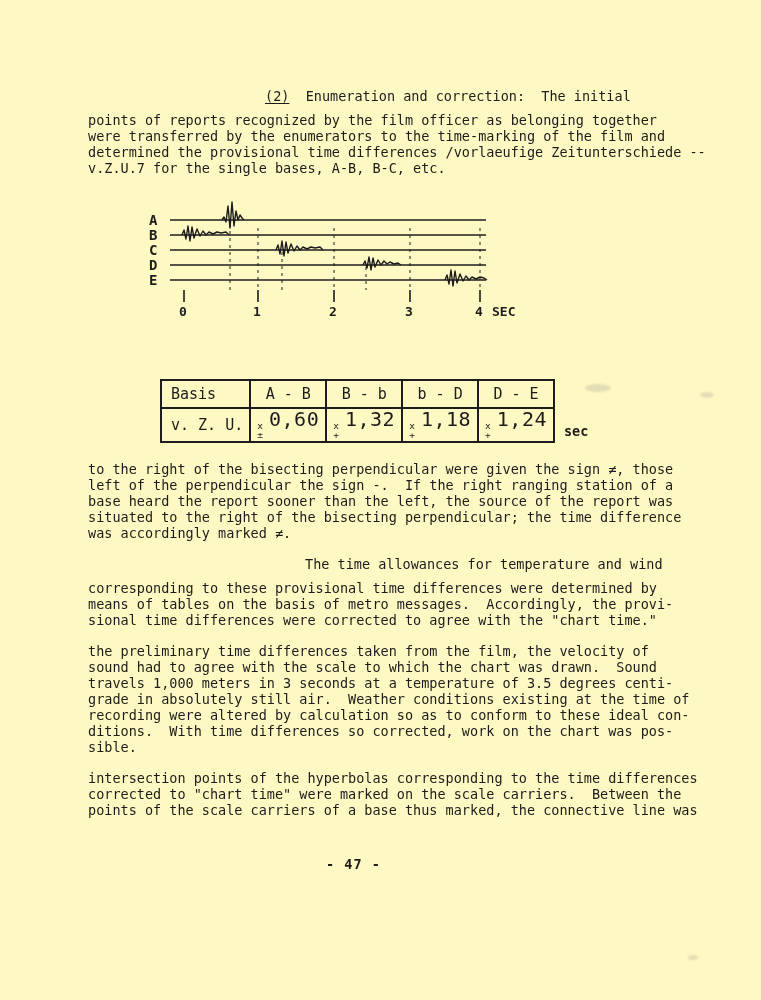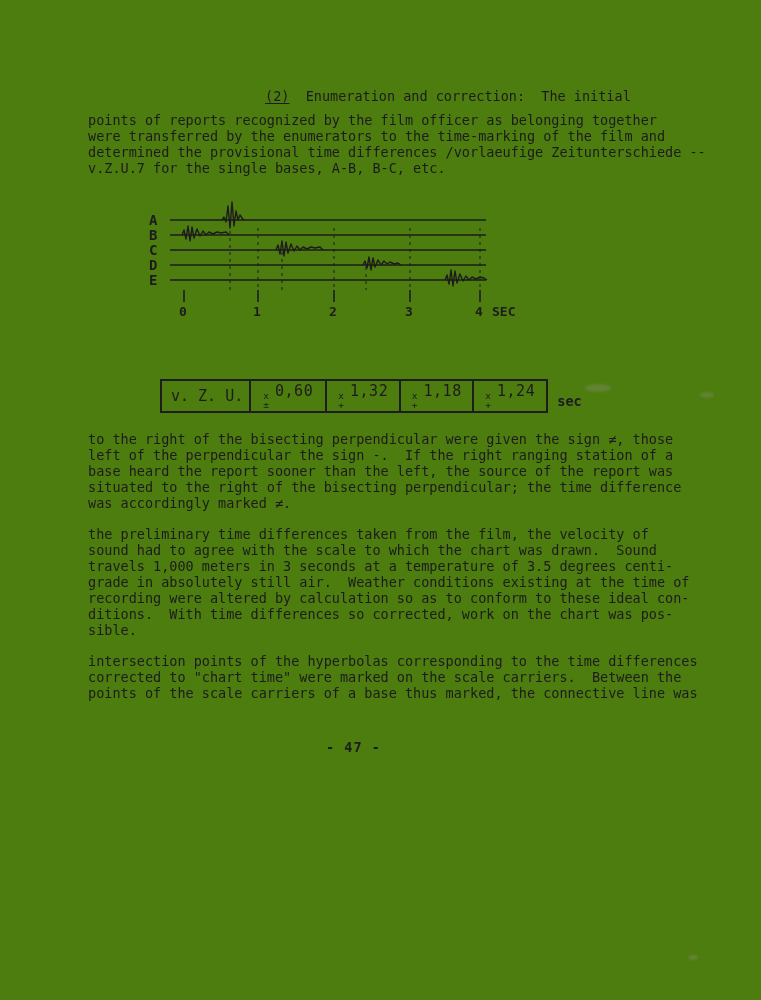--- a/index.html
+++ b/index.html
@@ -7,7 +7,7 @@
     position:relative;
     width:761px;height:1000px;
     margin:0 auto;
-    background:#4d7c0f;
+    background:#fef9c3;
     color:#1c1c1c;
     font-family:"DejaVu Sans Mono","Liberation Mono",monospace;
     font-size:13.5px;

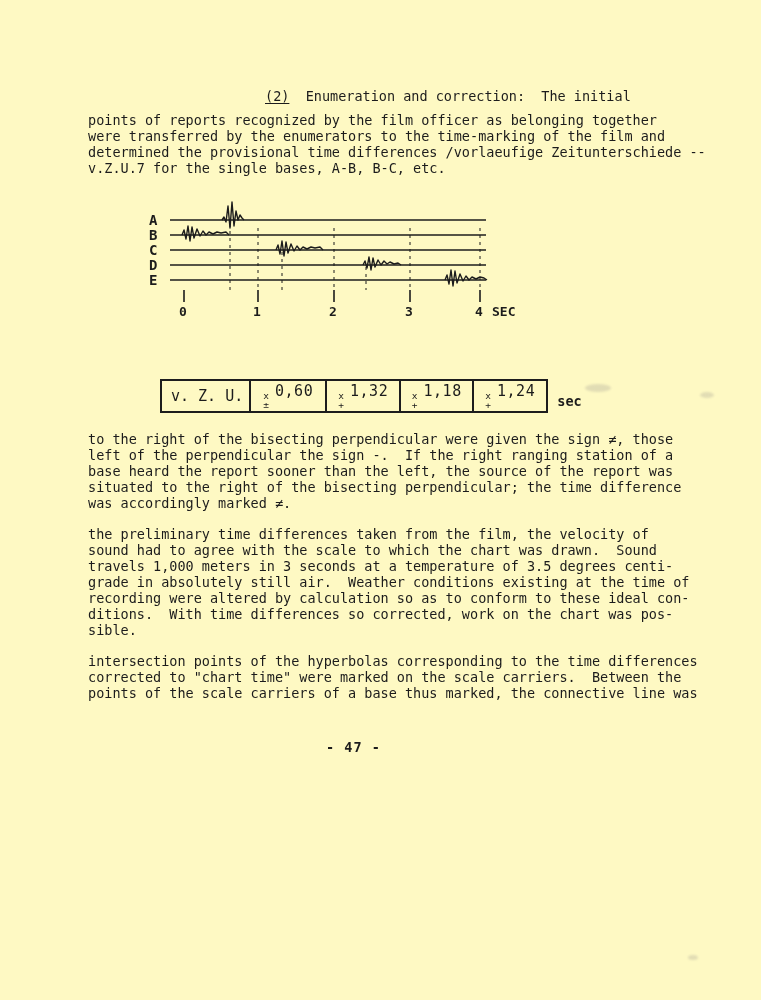--- a/index.html
+++ b/index.html
@@ -121,6 +121,13 @@
           <col style="width:74px">
         </colgroup>
       <tbody>
+          <tr>
+        <th class="lbl">Basis</th>
+        <th>A - B</th>
+        <th>B - b</th>
+        <th>b - D</th>
+        <th>D - E</th>
+      </tr>
       <tr>
         <td class="lbl">v. Z. U.</td>
         <td><span class="stack">

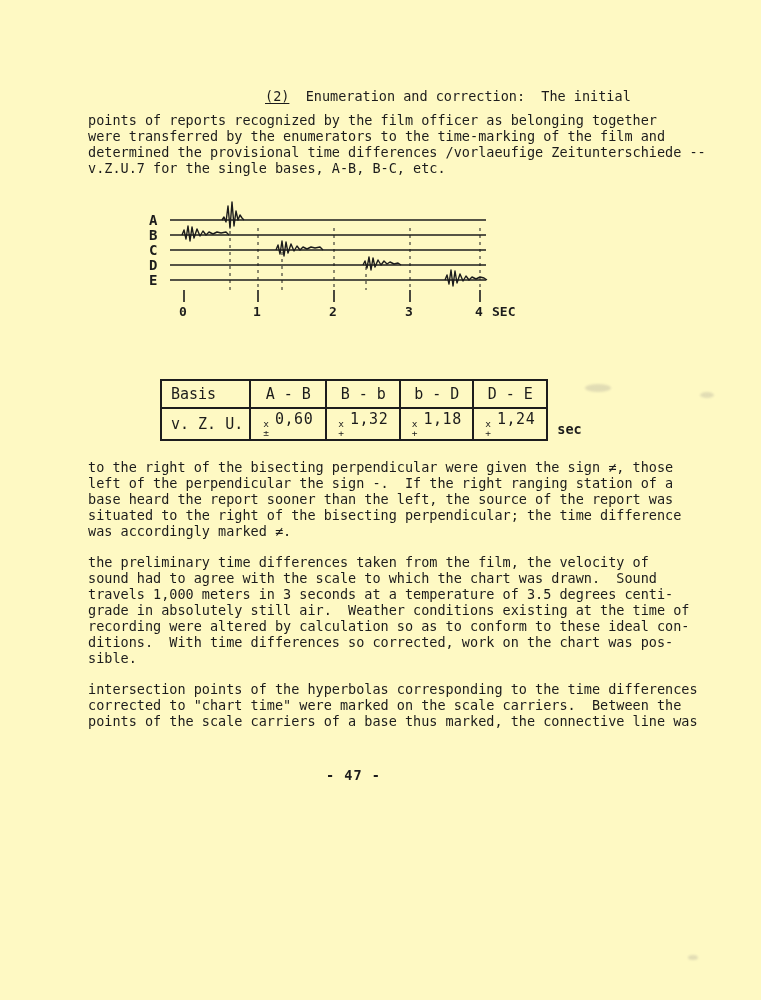--- a/index.html
+++ b/index.html
@@ -35,7 +35,7 @@
   }
   table.vzu td.lbl, table.vzu th.lbl{text-align:left;padding-left:9px;}
   .stack{display:inline-flex;flex-direction:column;align-items:center;font-size:9.5px;line-height:9px;margin-right:6px;vertical-align:-3px;}
-  .num{font-size:15px;letter-spacing:0.5px;}
+  .num{font-size:20px;letter-spacing:0.5px;}
   .unit{margin-left:9px;padding-bottom:4px;font-weight:bold;}
   .mt20{margin-top:18px;}
   .mt15{margin-top:15px;}

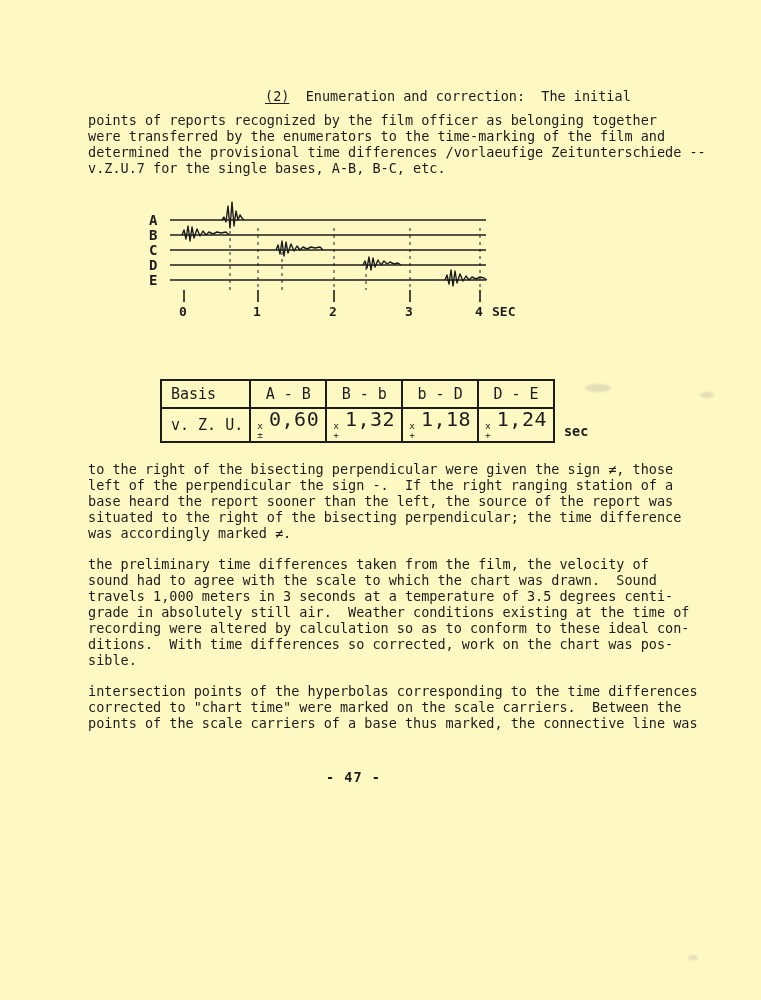--- a/index.html
+++ b/index.html
@@ -161,6 +161,7 @@
   </div>
 
   <div class="para mt15">
+    <div class="fl" style="padding-left:225px"><span>The time allowances for temperature and wind</span></div>
   </div>
 
   <div class="para mt15">

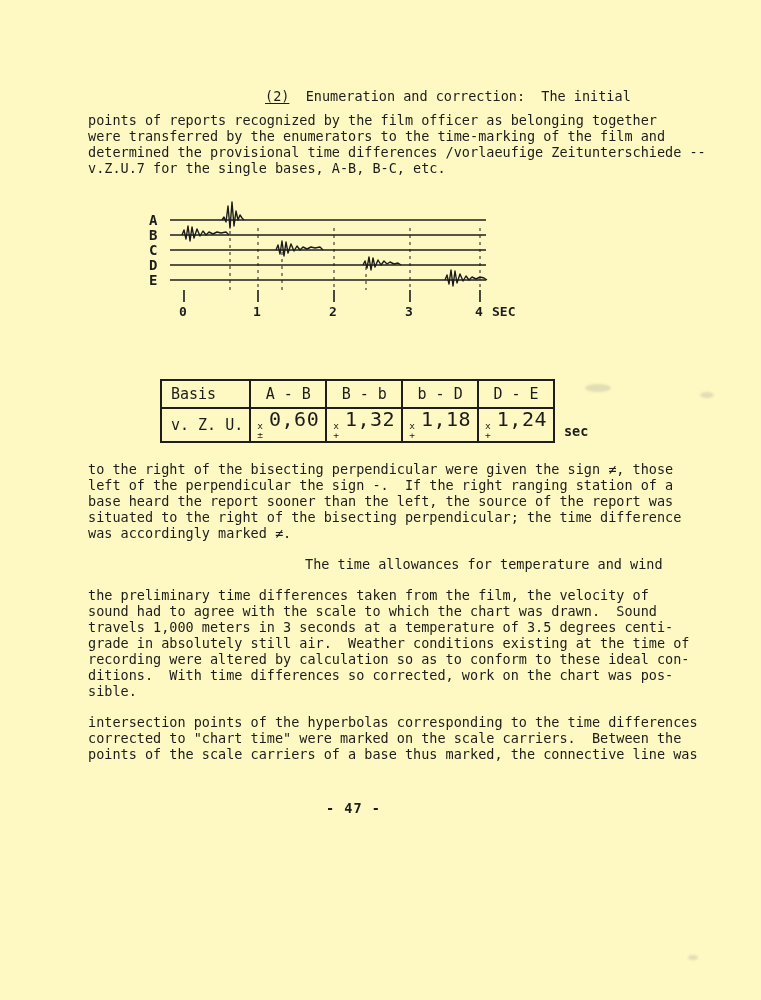--- a/index.html
+++ b/index.html
@@ -162,6 +162,9 @@
 
   <div class="para mt15">
     <div class="fl" style="padding-left:225px"><span>The time allowances for temperature and wind</span></div>
+    <pre class="cont">corresponding to these provisional time differences were determined by
+means of tables on the basis of metro messages.  Accordingly, the provi-
+sional time differences were corrected to agree with the "chart time."</pre>
   </div>
 
   <div class="para mt15">

